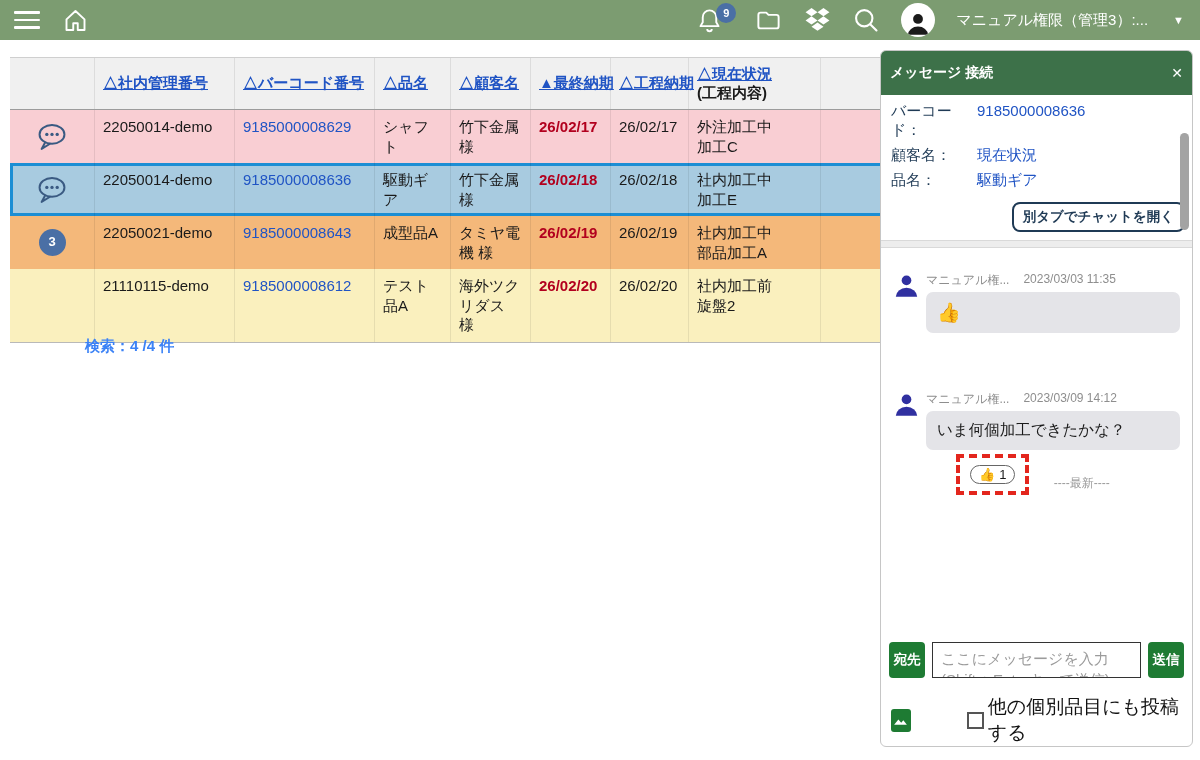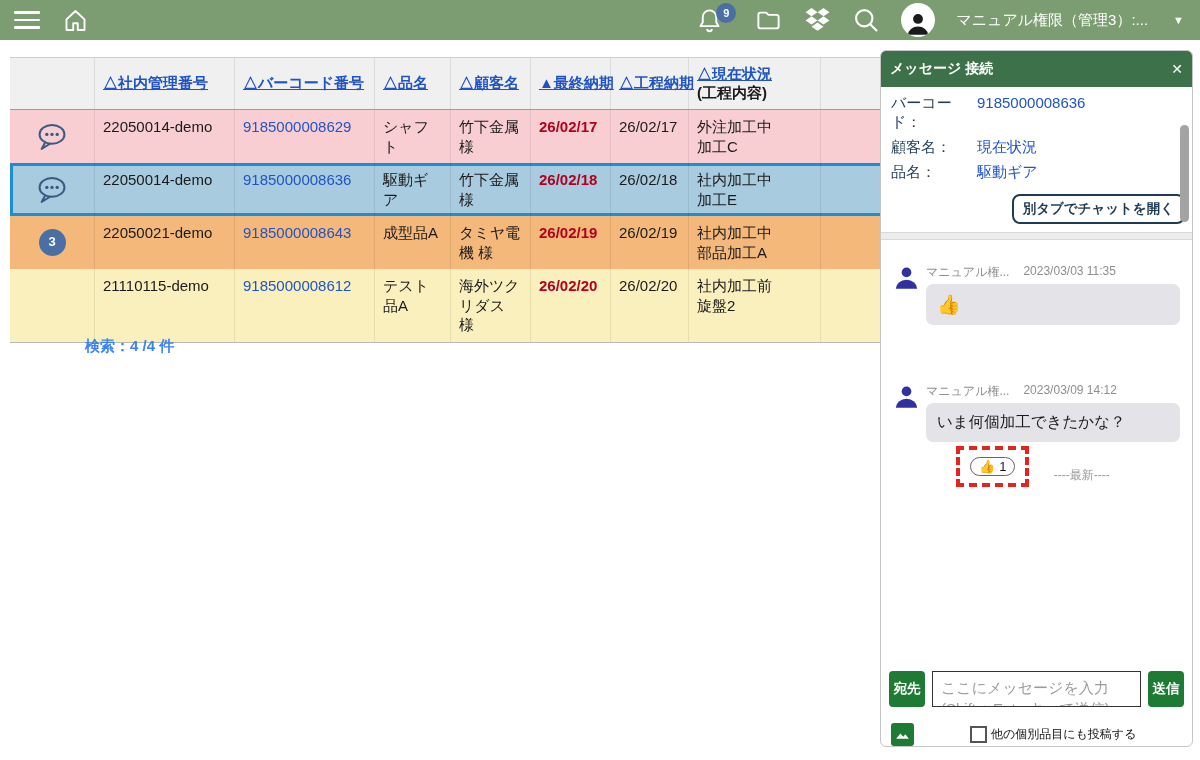--- a/index.html
+++ b/index.html
@@ -72,7 +72,7 @@
     display:flex; flex-direction:column; overflow:hidden;
   }
   .panel-header {
-    height:36px; background:#3d7149; color:#fff;
+    height:44px; background:#3d7149; color:#fff;
     display:flex; align-items:center; padding:0 9px;
     font-size:14px; font-weight:bold; flex:0 0 auto;
   }

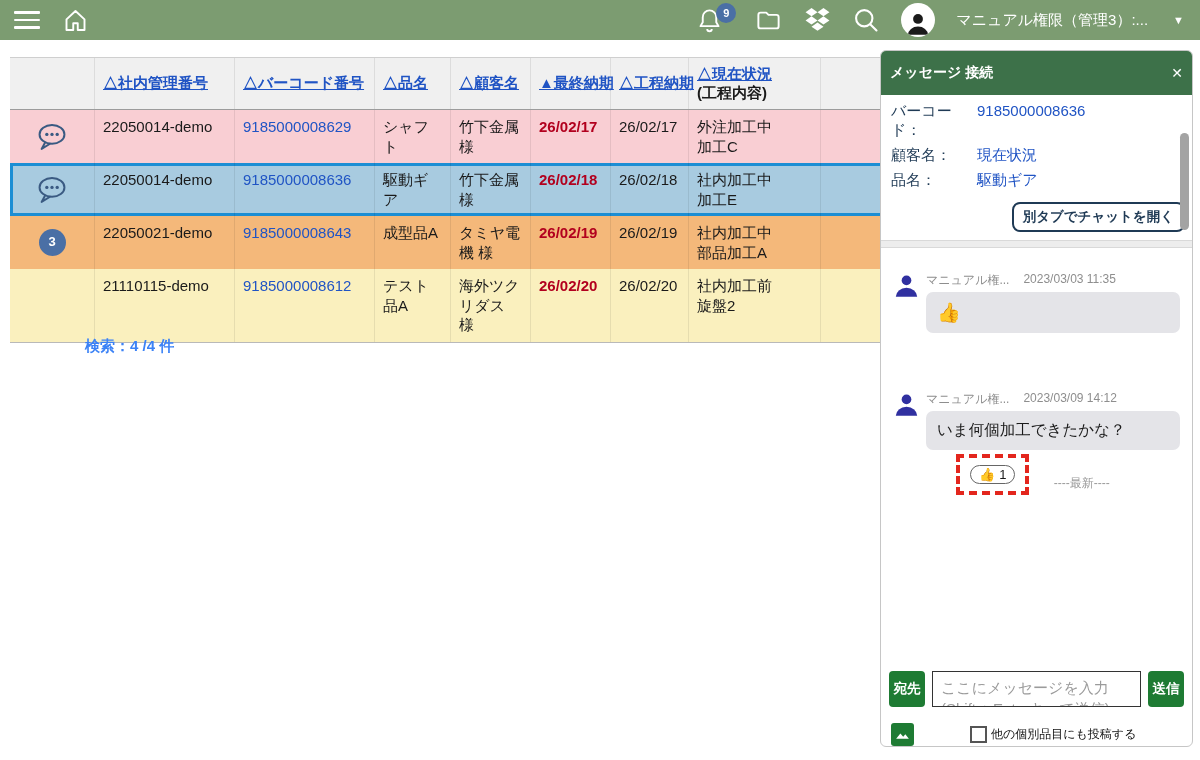--- a/index.html
+++ b/index.html
@@ -128,7 +128,7 @@
   }
   .cb-group { display:flex; align-items:center; gap:4px; margin-left:56px; cursor:pointer; }
   .cb-box { width:17px; height:17px; border:2px solid #555; background:#fff; flex:0 0 auto; }
-  .cb-label { font-size:12px; color:#111; }
+  .cb-label { font-size:19px; color:#111; }
 </style>
 </head>
 <body>

